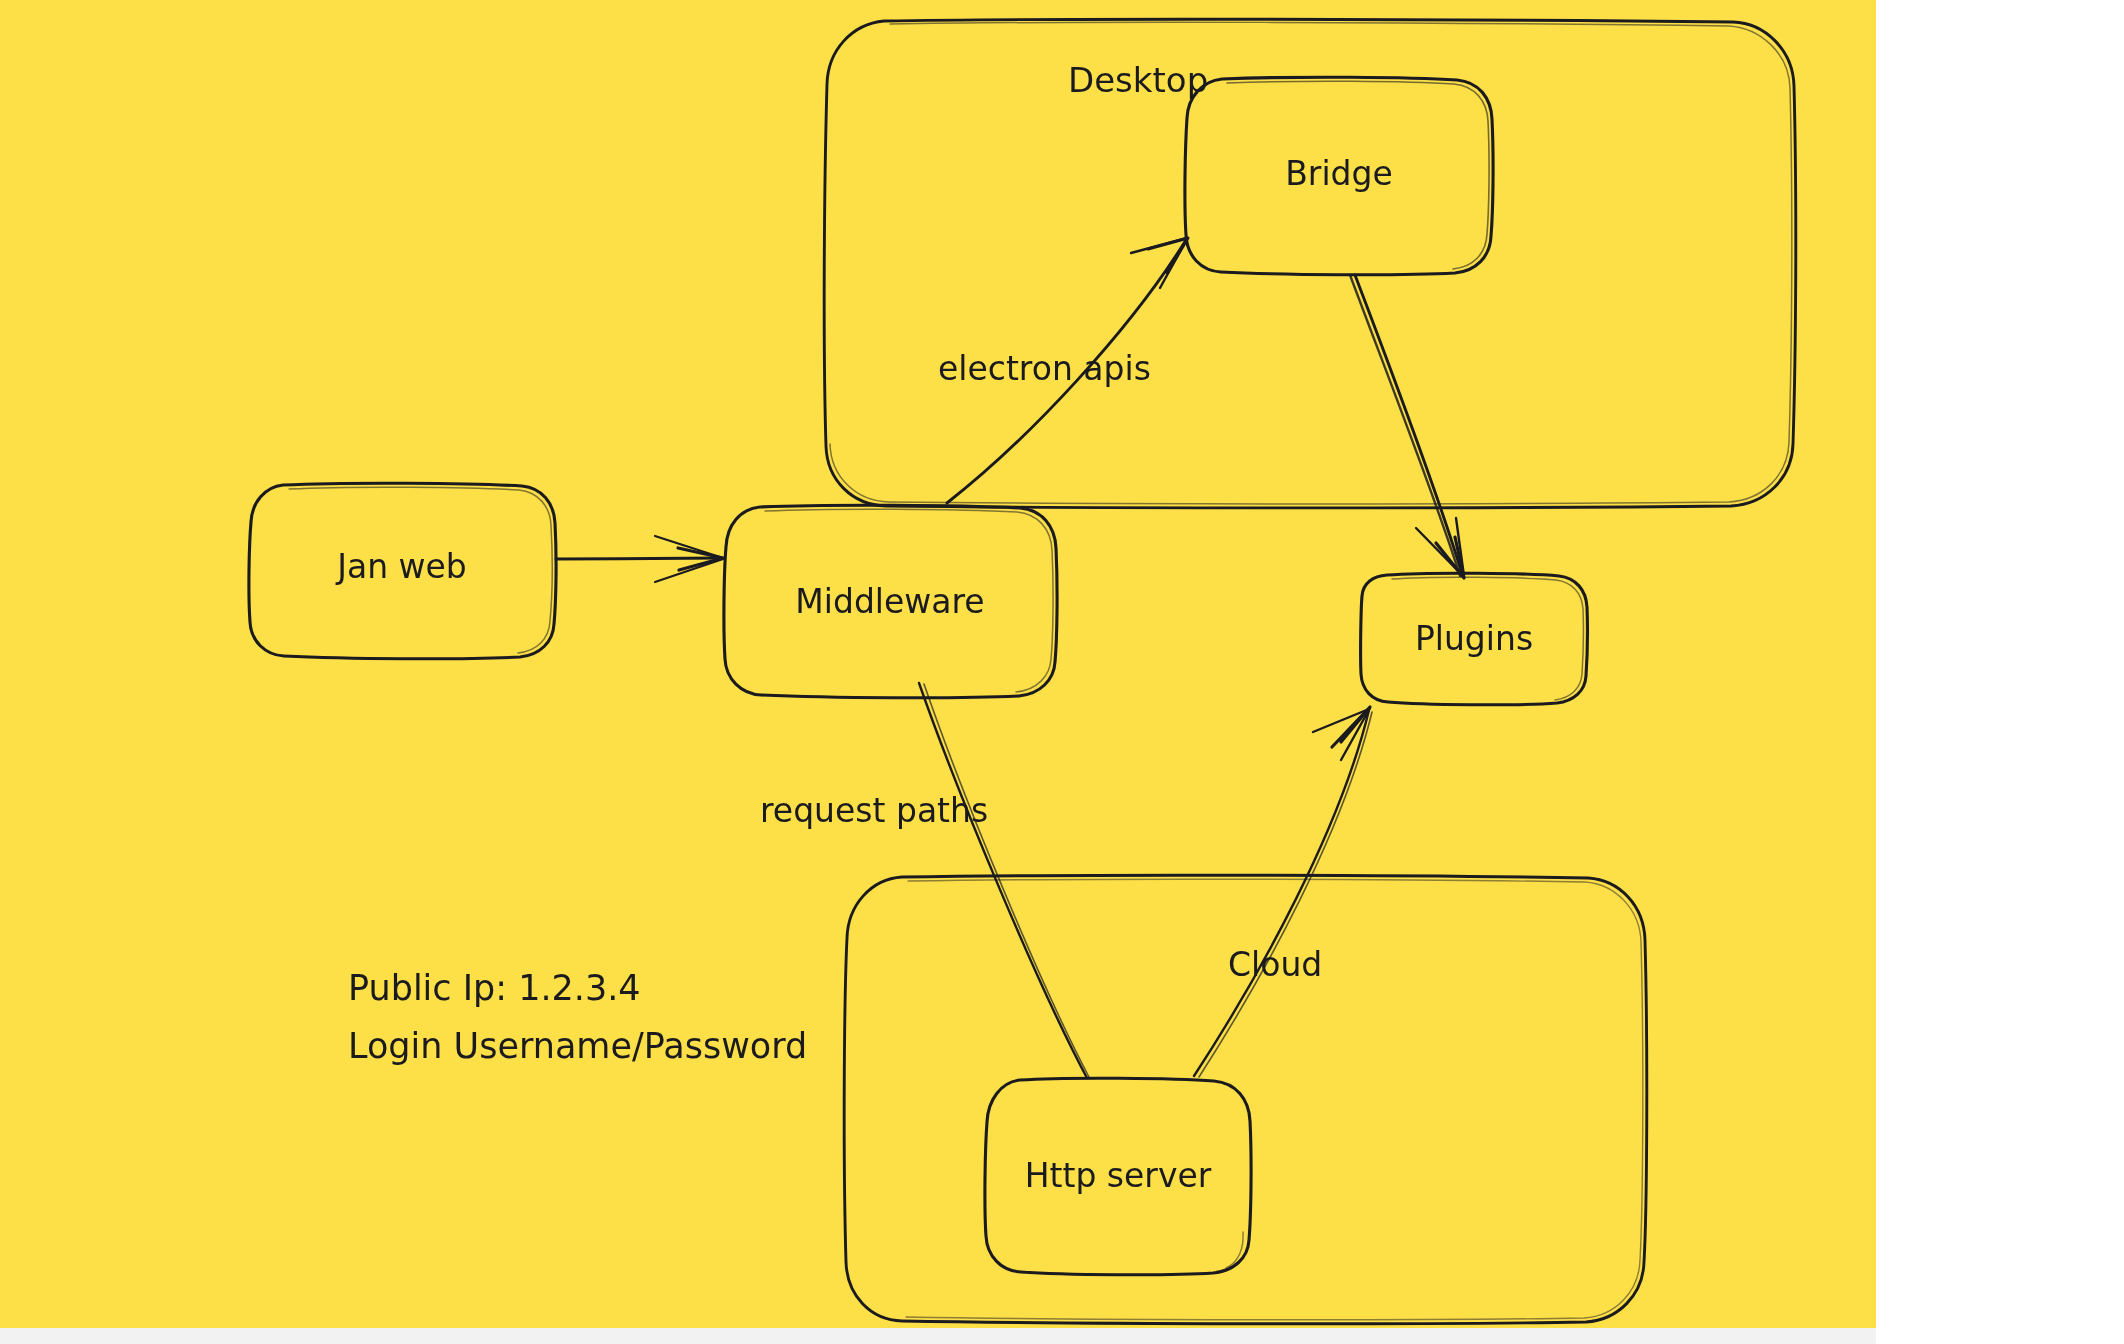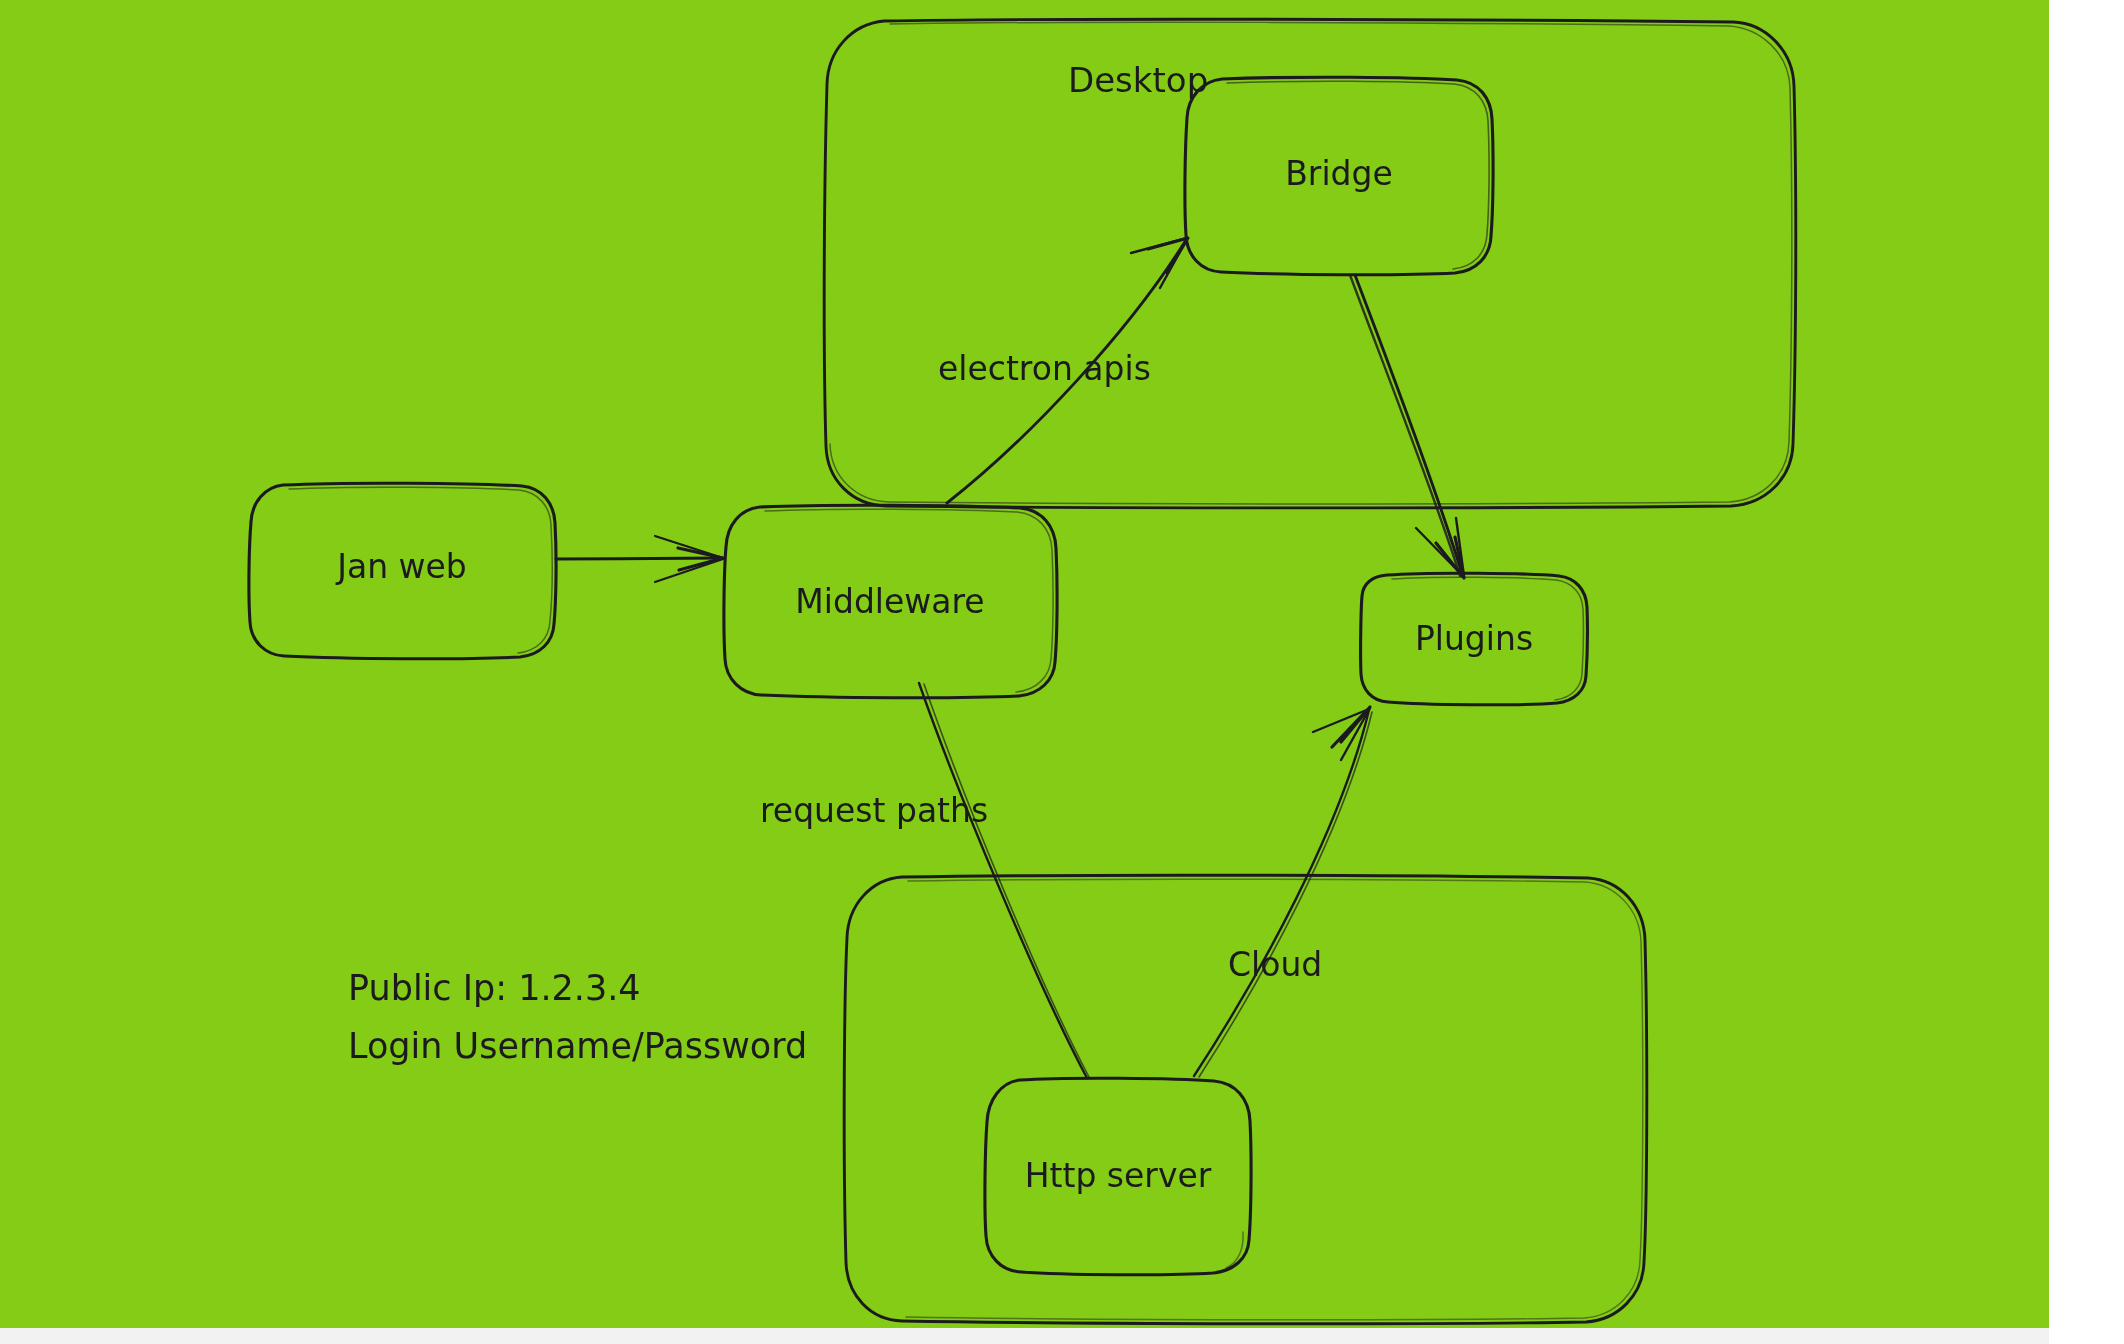--- a/index.html
+++ b/index.html
@@ -10,9 +10,9 @@
   }
   #canvas {
     position: relative;
-    width: 2049px;
+    width: 1876px;
     height: 1344px;
-    background: #84cc16;
+    background: #fde047;
     overflow: hidden;
     font-family: "DejaVu Sans", sans-serif;
   }

